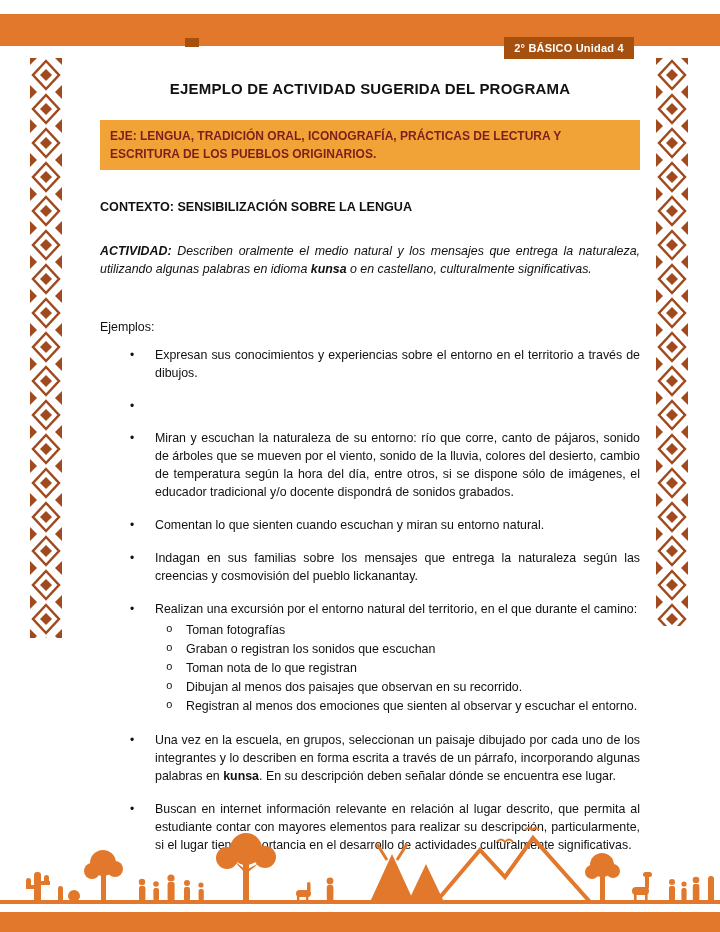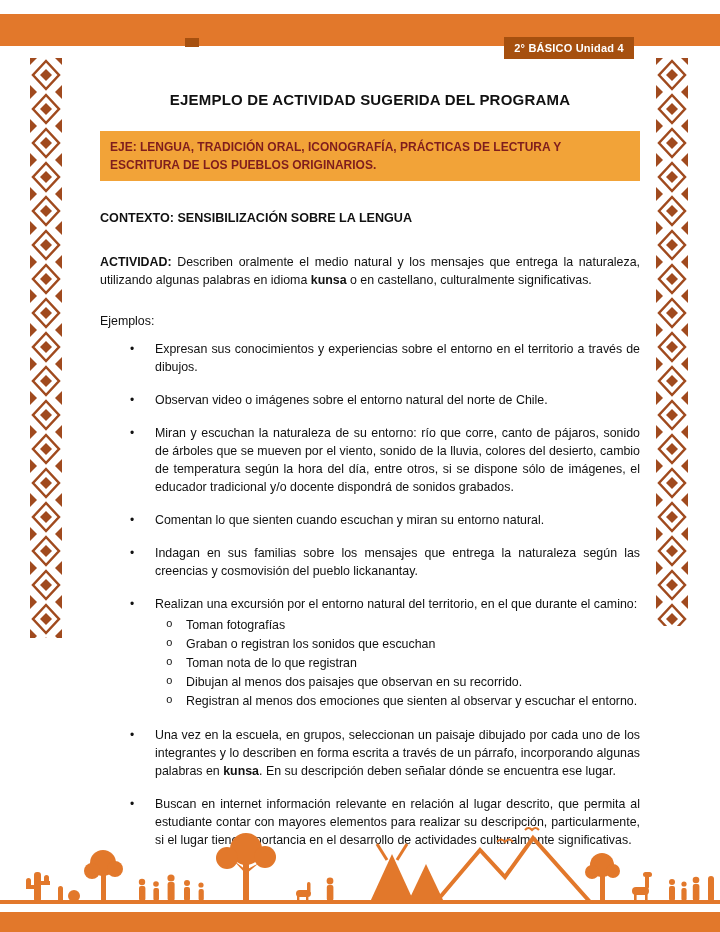--- a/index.html
+++ b/index.html
@@ -20,7 +20,7 @@
   .side-strip.left { left:30px; }
   .side-strip.right { left:656px; }
 
-  .content { position:absolute; top:89px; left:100px; width:540px; font-size:12.4px; line-height:1.45; }
+  .content { position:absolute; top:78px; left:100px; width:540px; font-size:12.4px; line-height:1.45; }
   .doc-title { text-align:center; font-size:15px; font-weight:bold; margin-bottom:20px; letter-spacing:.2px; }
   .eje-box {
     background:#F2A338; color:#7f1d1d; font-weight:bold; font-size:12px; line-height:1.5;

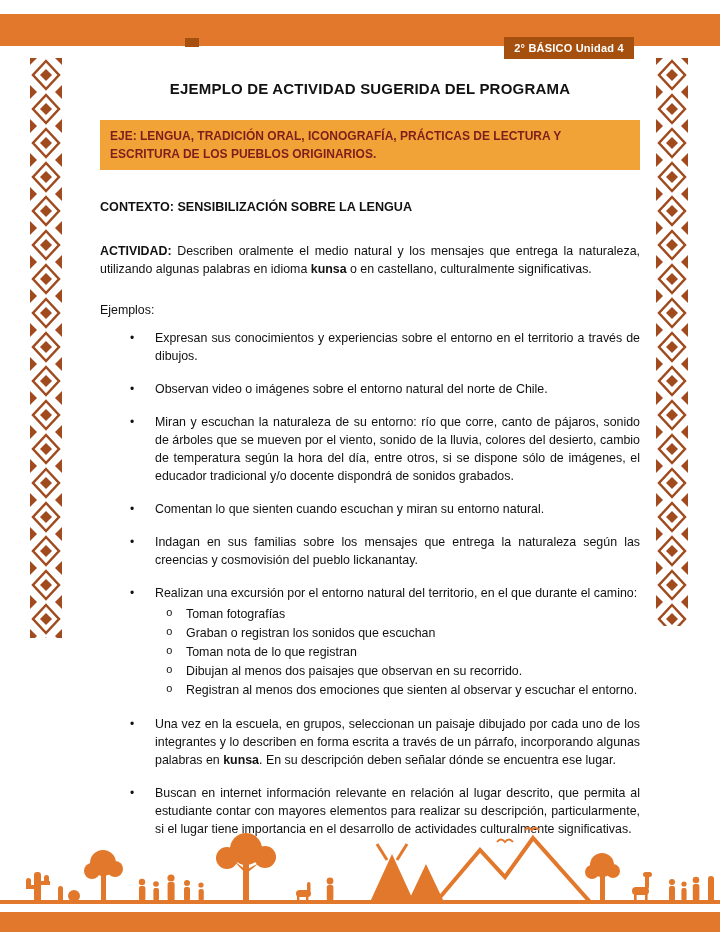--- a/index.html
+++ b/index.html
@@ -27,7 +27,7 @@
     padding:7px 10px; margin-bottom:28px;
   }
   .contexto { font-weight:bold; font-size:12.6px; margin-bottom:27px; }
-  .para { margin-bottom:23px; }
+  .para { margin-bottom:40px;font-style:italic; }
   .justify { text-align:justify; }
   .ejemplos { margin-bottom:10px; }
 

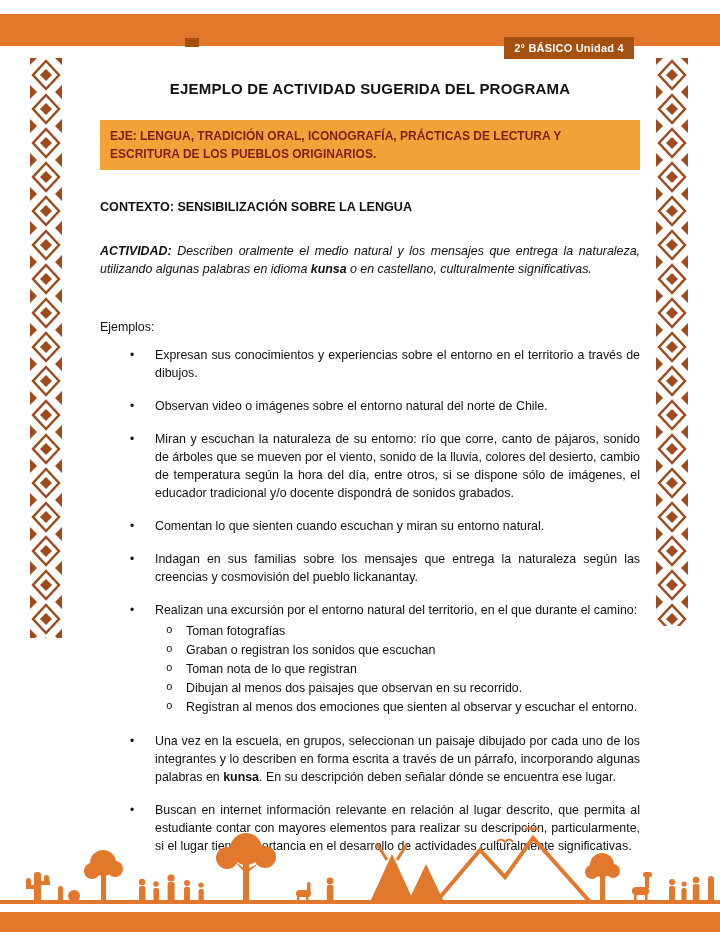--- a/index.html
+++ b/index.html
@@ -99,7 +99,6 @@
 
     <div class="bullet">
       <span class="marker">•</span>
-      <span class="btext">Observan video o imágenes sobre el entorno natural del norte de Chile.</span>
     </div>
 
     <div class="bullet">

